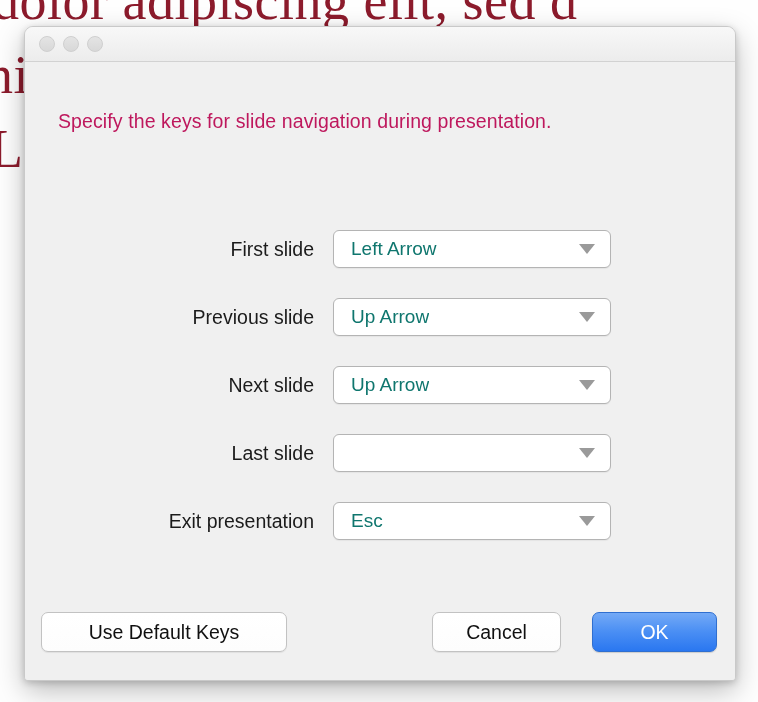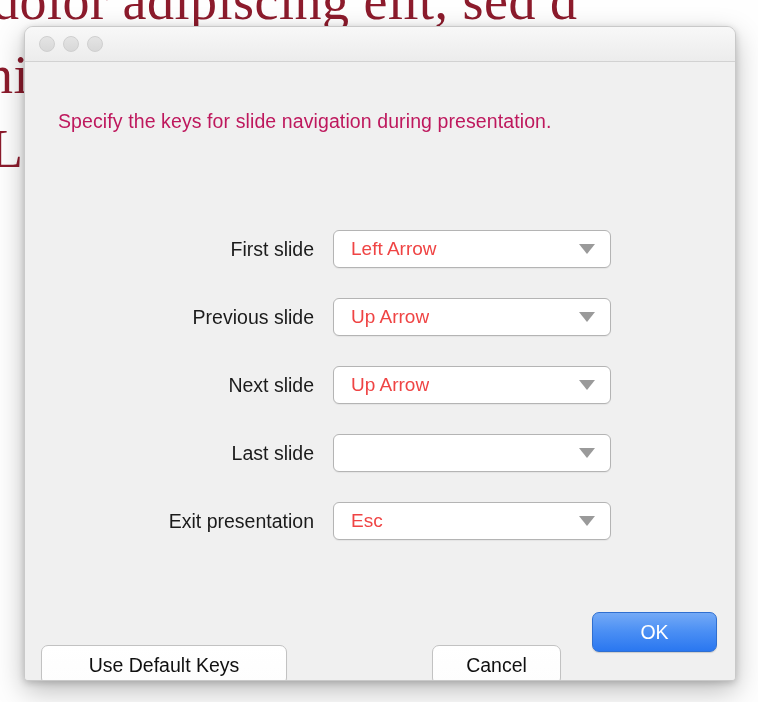--- a/index.html
+++ b/index.html
@@ -138,7 +138,7 @@
   .select-value {
     padding-left: 17px;
     font-size: 19px;
-    color: #ef4444;
+    color: #0f766e;
     white-space: nowrap;
     overflow: hidden;
   }

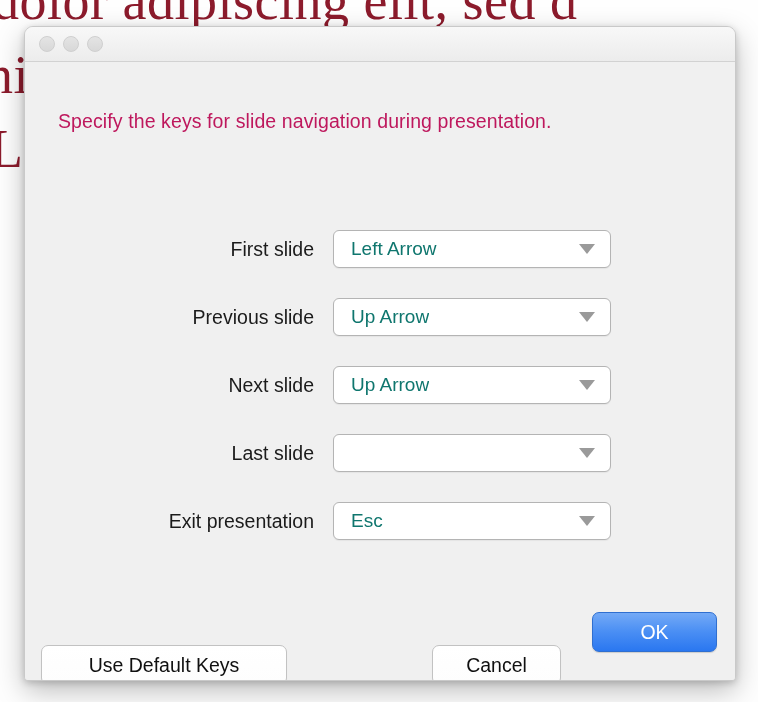--- a/index.html
+++ b/index.html
@@ -179,7 +179,6 @@
     border: 1px solid #c2c2c2;
     color: #101010;
     box-shadow: 0 1px 1px rgba(0,0,0,0.07);
-    margin-top: 33px;
   }
   #btn-default-keys {
     left: 16px;

